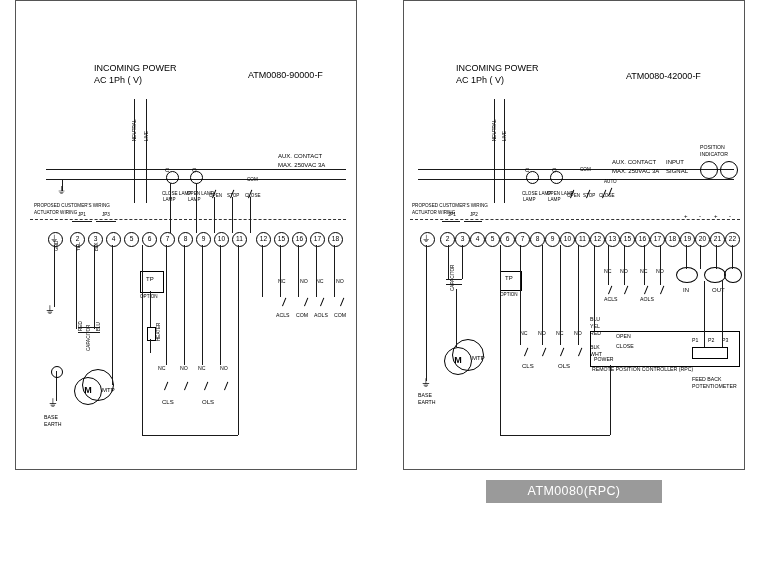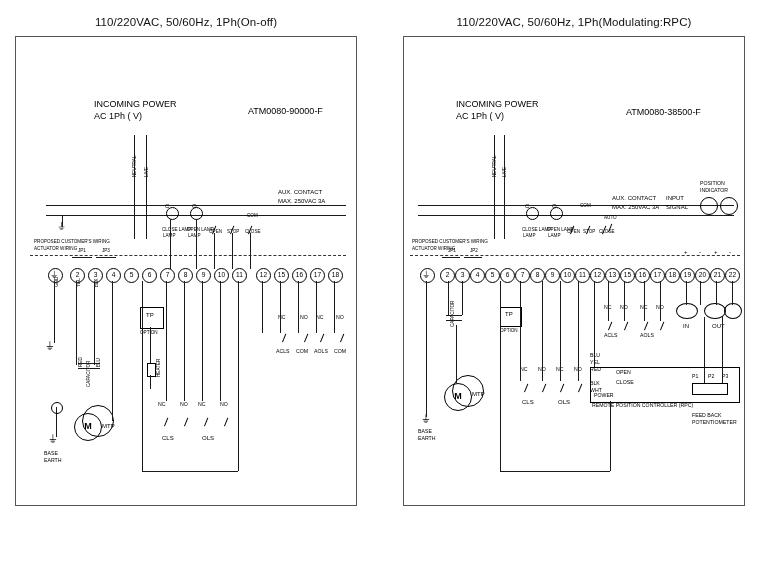--- a/index.html
+++ b/index.html
@@ -134,7 +134,6 @@
 <div class="page">
 
   <div class="panel panel-left">
-    <div class="panel-title">110/220VAC, 50/60Hz, 1Ph(On-off)</div>
 
     <div class="diagram-frame">
 

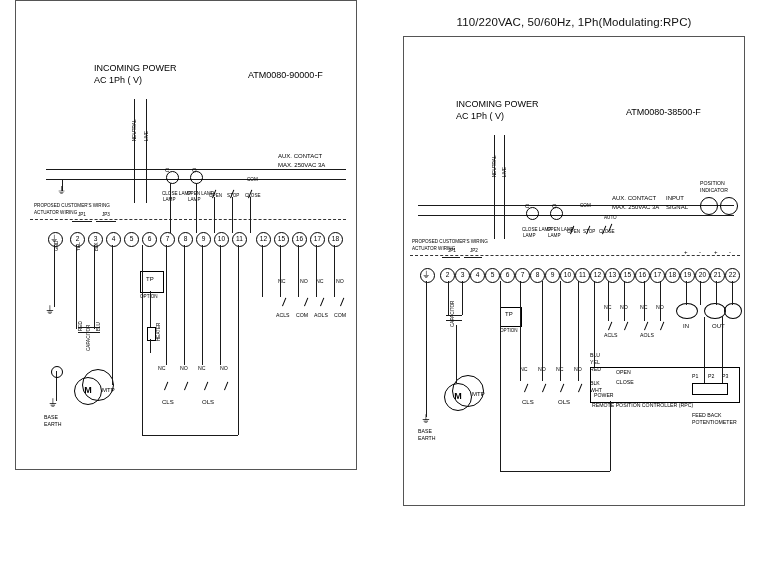--- a/index.html
+++ b/index.html
@@ -280,7 +280,6 @@
   </div>
 
   <div class="panel panel-right">
-    <div class="panel-title">110/220VAC, 50/60Hz, 1Ph(Modulating:RPC)</div>
 
     <div class="diagram-frame">
 

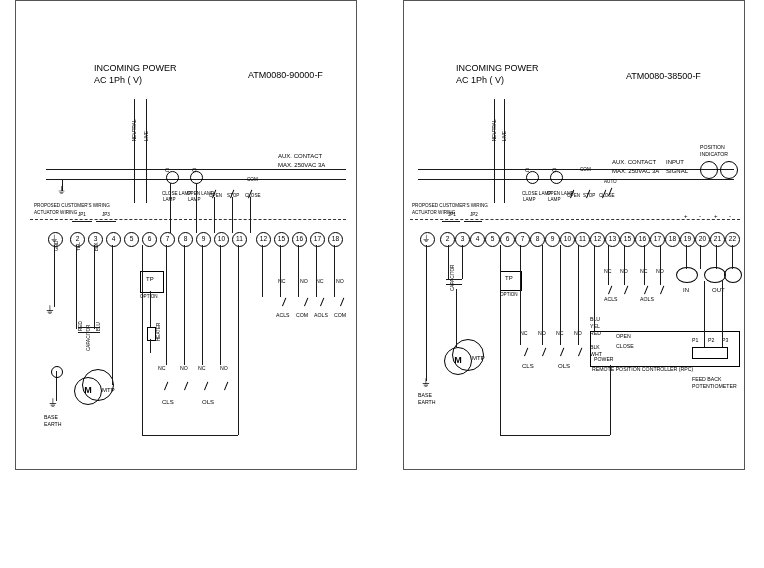--- a/index.html
+++ b/index.html
@@ -285,7 +285,7 @@
 
       <div class="lbl s9" style="left:52px; top:62px;">INCOMING POWER</div>
       <div class="lbl s9" style="left:52px; top:74px;">AC 1Ph (    V)</div>
-      <div class="lbl s9" style="left:222px; top:70px;">ATM0080-38500-F</div>
+      <div class="lbl s9" style="left:222px; top:70px;">ATM0080-42000-F</div>
 
       <div class="vl" style="left:90px; top:98px; height:104px;"></div>
       <div class="vl" style="left:100px; top:98px; height:104px;"></div>

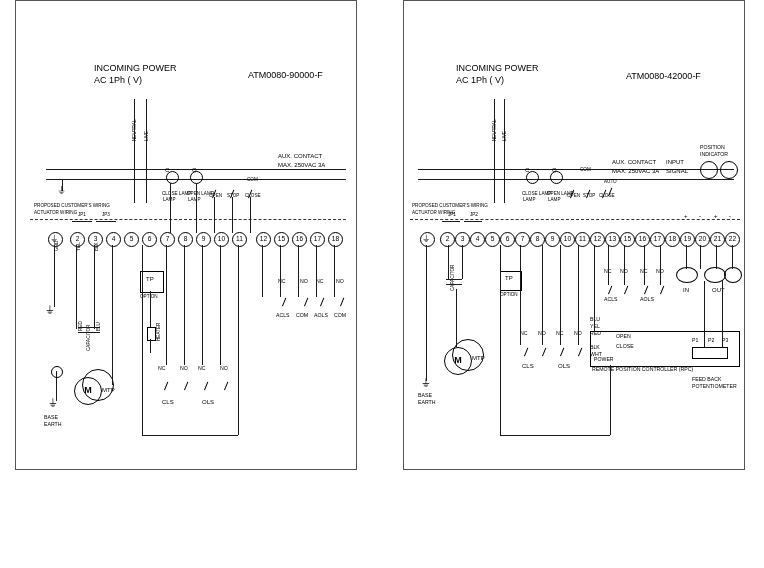--- a/index.html
+++ b/index.html
@@ -446,6 +446,7 @@
       <div class="vl" style="left:318px; top:280px; height:66px;"></div>
     </div>
 
+    <div class="caption caption-wide">ATM0080(RPC)</div>
   </div>
 
 </div>

